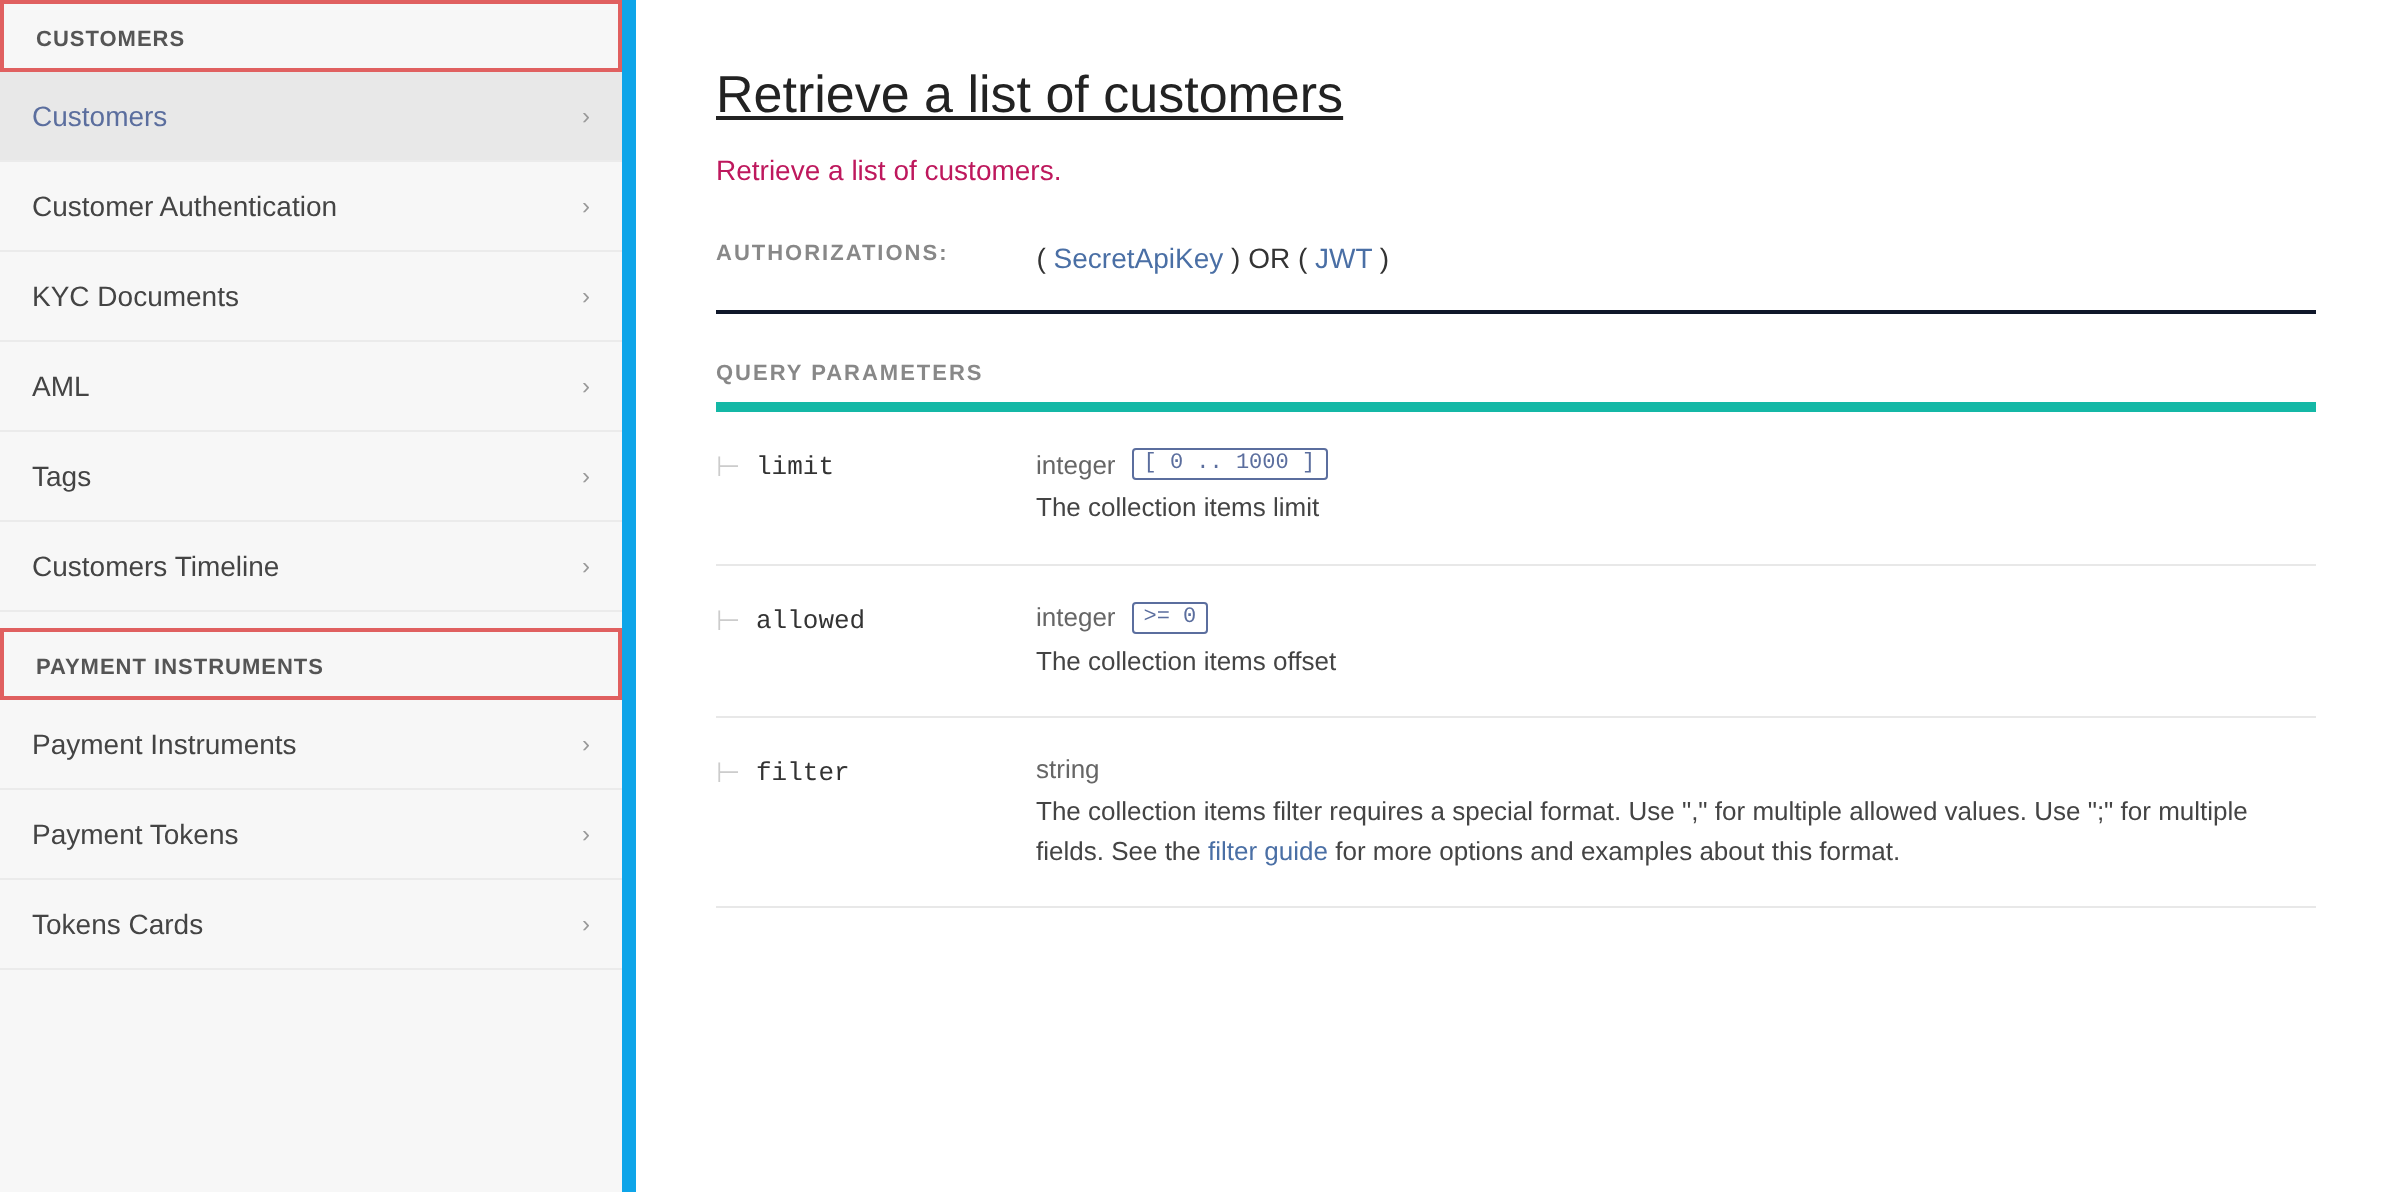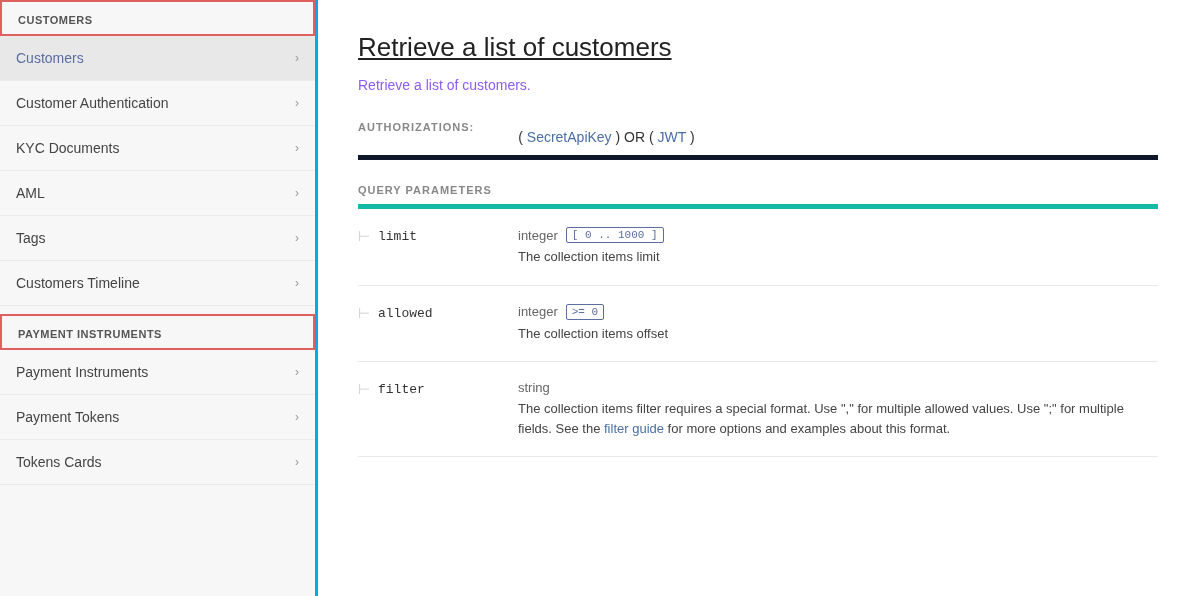--- a/index.html
+++ b/index.html
@@ -10,7 +10,7 @@
       width: 318px;
       min-width: 318px;
       background: #f7f7f7;
-      border-right: 3px solid #0ea5e9;
+      border-right: 7px solid #0ea5e9;
       overflow-y: auto;
       height: 100%;
     }

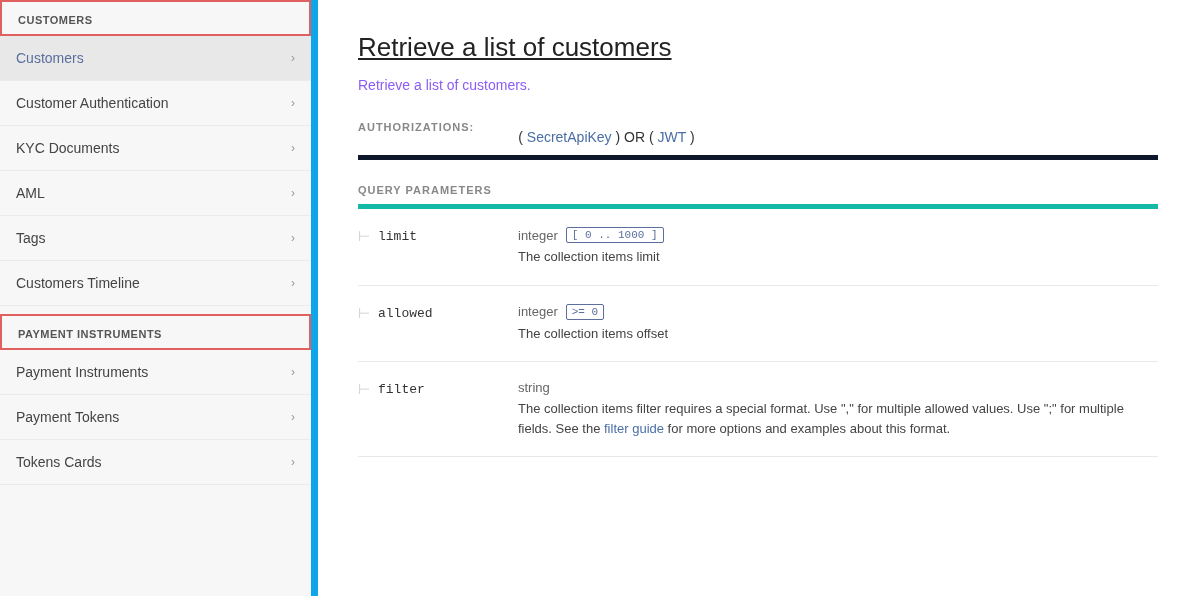--- a/index.html
+++ b/index.html
@@ -80,7 +80,7 @@
 
     .page-description {
       font-size: 14px;
-      color: #8b5cf6;
+      color: #be185d;
       margin-bottom: 28px;
     }
 

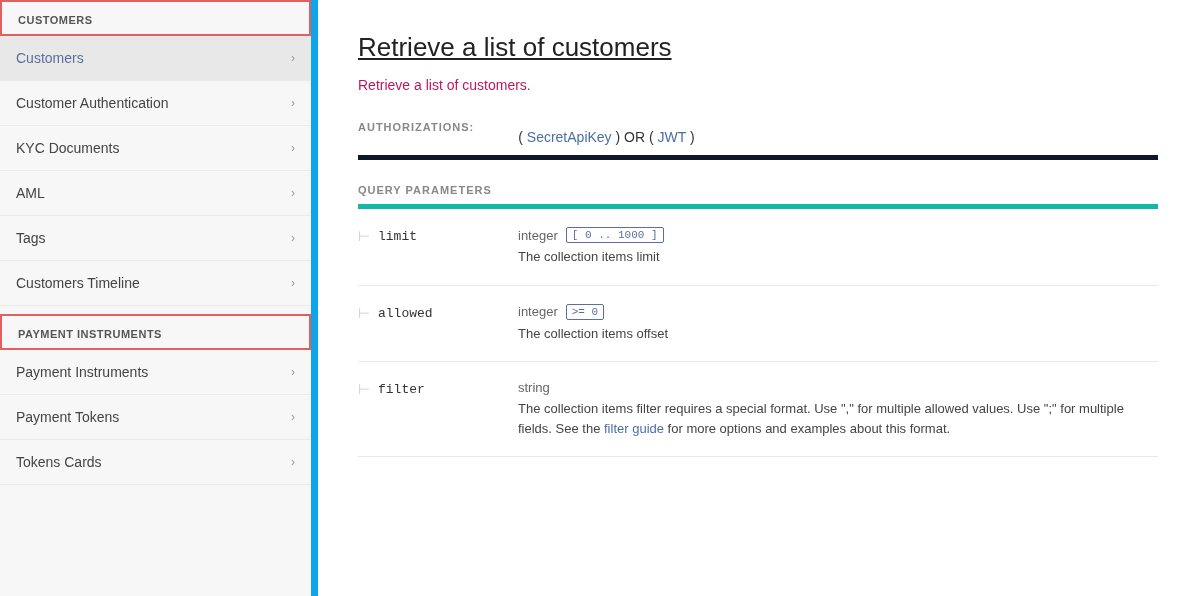--- a/index.html
+++ b/index.html
@@ -96,11 +96,11 @@
 
     .auth-row {
       display: flex;
-      align-items: flex-end;
+      align-items: flex-start;
       gap: 16px;
       margin-bottom: 24px;
       padding-bottom: 10px;
-      border-bottom: 5px solid #0f172a;
+      border-bottom: 2px solid #0f172a;
     }
 
     .auth-value {

